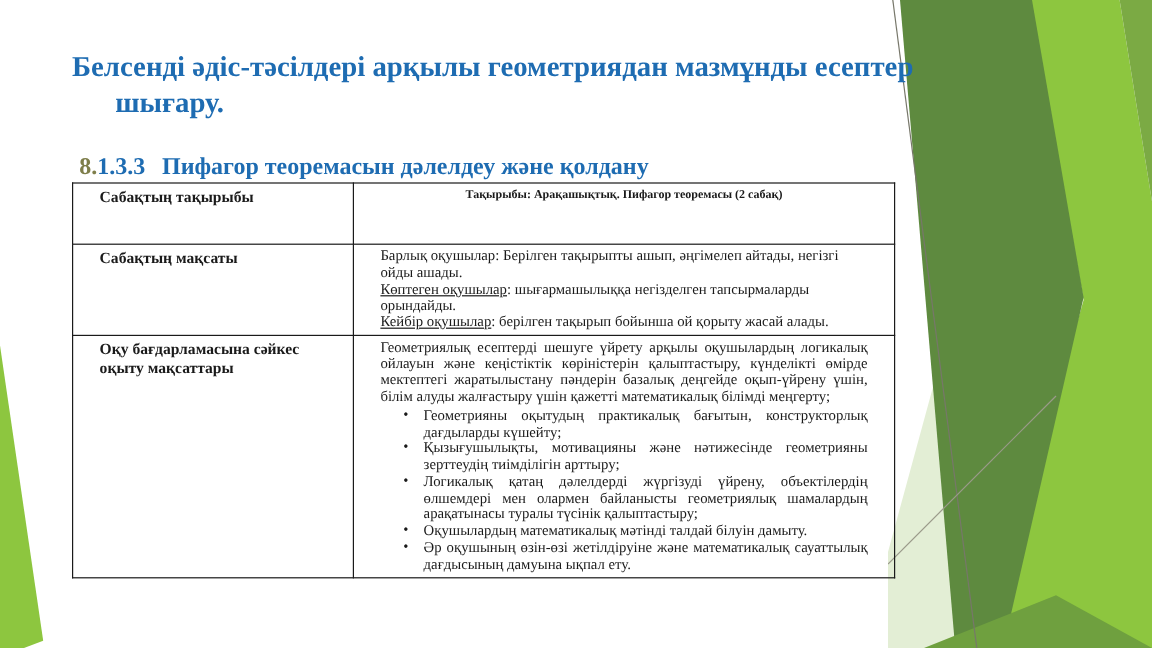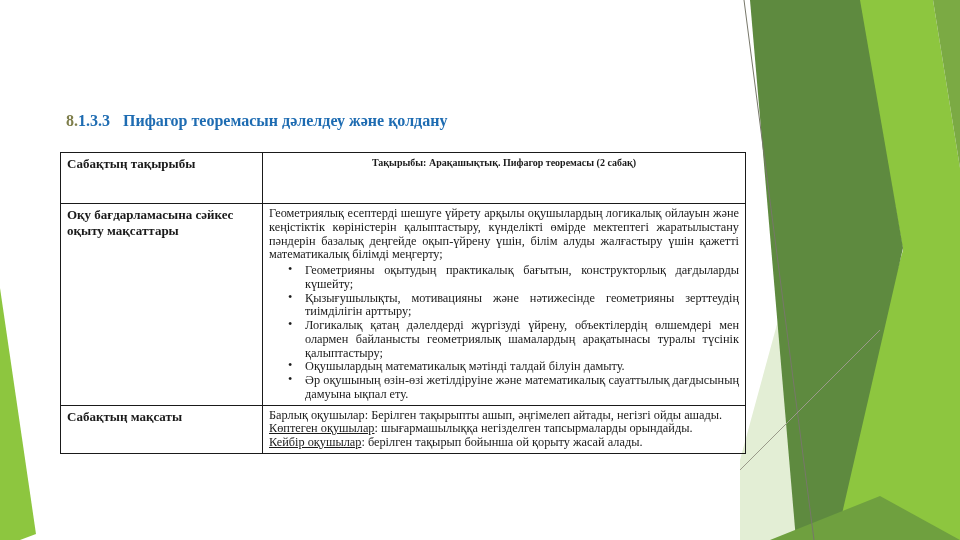--- a/index.html
+++ b/index.html
@@ -53,6 +53,10 @@
     <polygon points="0,288 36,534 20,540 0,540" fill="#8dc63f"></polygon>
   </svg>
 
+  <div class="title">
+    <div class="t1">Белсенді әдіс-тәсілдері арқылы геометриядан мазмұнды есептер</div>
+    <div class="t2">шығару.</div>
+  </div>
 
   <div class="objective">
     <span class="code-a">8.</span><span class="code-b">1.3.3</span>

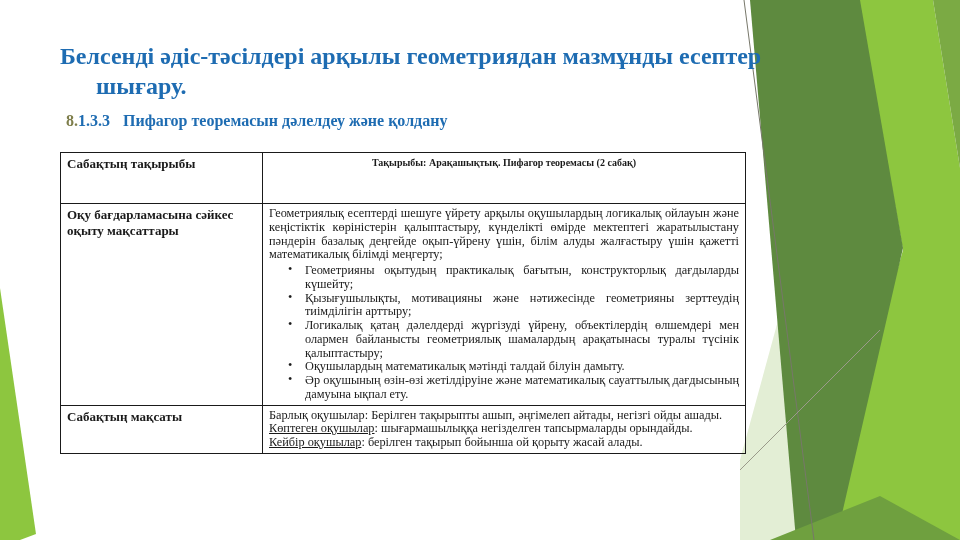--- a/index.html
+++ b/index.html
@@ -14,7 +14,7 @@
     color:#1e6cb2;font-weight:bold;font-size:24px;line-height:1.24;
   }
   .title .t2{margin-left:36px;}
-  .objective{position:absolute;left:66px;top:112px;z-index:3;font-size:16px;font-weight:bold;white-space:nowrap;}
+  .objective{position:absolute;left:66px;top:128px;z-index:3;font-size:20px;font-weight:bold;white-space:nowrap;}
   .code-a{color:#7e7e4b;}
   .code-b{color:#1e6cb2;}
   .obj-text{color:#1e6cb2;margin-left:9px;}

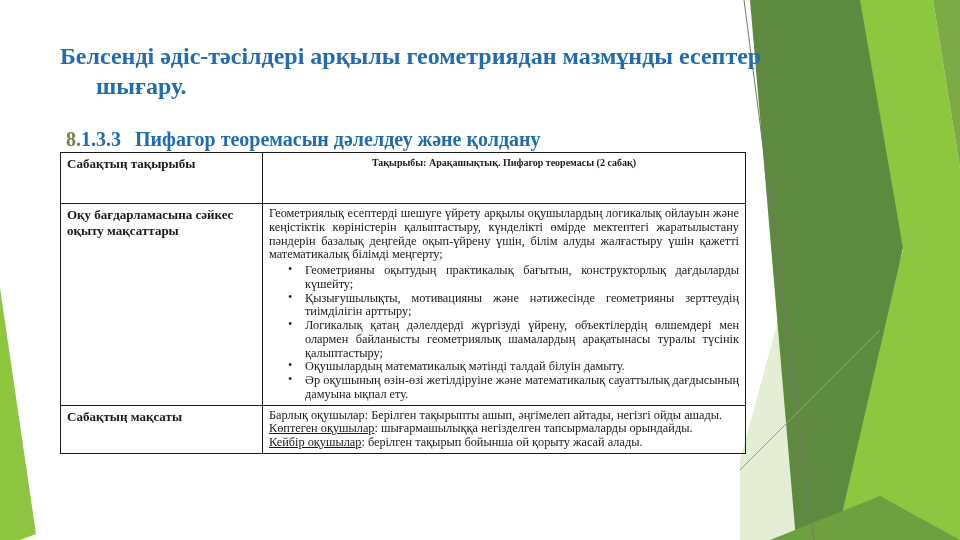--- a/index.html
+++ b/index.html
@@ -22,7 +22,7 @@
     position:absolute;left:60px;top:152px;width:686px;z-index:2;
     border-collapse:collapse;table-layout:fixed;background:transparent;
   }
-  table.lesson-table td{border:1.5px solid #1a1a1a;vertical-align:top;padding:3px 6px;}
+  table.lesson-table td{border:1.5px solid #1a1a1a;vertical-align:top;padding:3px 22px;}
   .hcell{width:189px;font-weight:bold;font-size:13px;line-height:1.25;}
   .thead-cell{font-weight:bold;font-size:10px;line-height:1.3;text-align:center;padding:4px 40px 4px 40px;height:44px;}
   .body-cell{font-size:12.3px;line-height:1.12;}

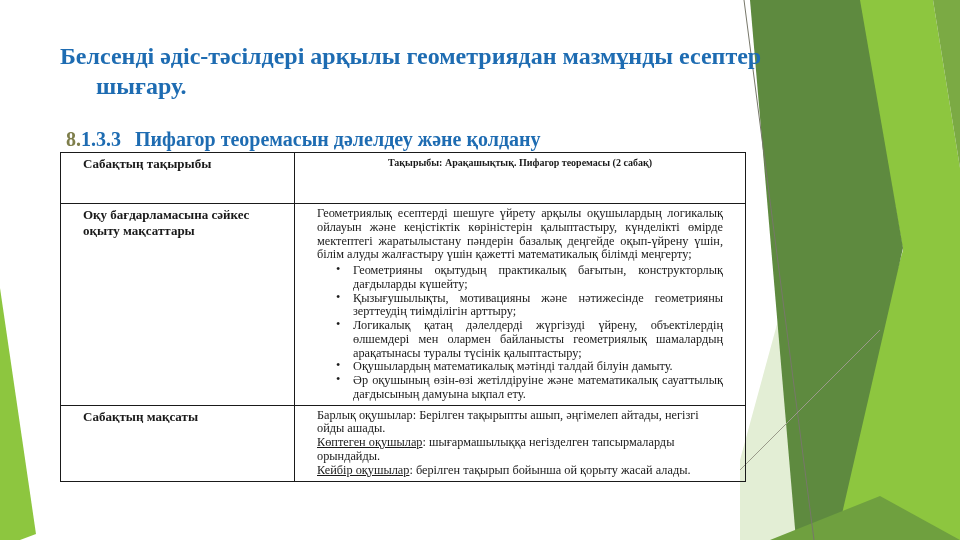--- a/index.html
+++ b/index.html
@@ -70,6 +70,14 @@
       <td class="thead-cell">Тақырыбы: Арақашықтық. Пифагор теоремасы (2 сабақ)</td>
     </tr>
     <tr>
+      <td class="hcell">Сабақтың мақсаты</td>
+      <td class="body-cell">
+        <div class="goal"><span class="glabel">Барлық оқушылар</span><span>: Берілген тақырыпты ашып, әңгімелеп айтады, негізгі ойды ашады.</span></div>
+        <div class="goal"><span class="glabel u">Көптеген оқушылар</span><span>: шығармашылыққа негізделген тапсырмаларды орындайды.</span></div>
+        <div class="goal"><span class="glabel u">Кейбір оқушылар</span><span>: берілген тақырып бойынша ой қорыту жасай алады.</span></div>
+      </td>
+    </tr>
+    <tr>
       <td class="hcell">Оқу бағдарламасына сәйкес оқыту мақсаттары</td>
       <td class="body-cell">
         <div class="intro">Геометриялық есептерді шешуге үйрету арқылы оқушылардың логикалық ойлауын және кеңістіктік көріністерін қалыптастыру, күнделікті өмірде мектептегі жаратылыстану пәндерін базалық деңгейде оқып-үйрену үшін, білім алуды жалғастыру үшін қажетті математикалық білімді меңгерту;</div>
@@ -82,14 +90,6 @@
         </ul>
       </td>
     </tr>
-    <tr>
-      <td class="hcell">Сабақтың мақсаты</td>
-      <td class="body-cell">
-        <div class="goal"><span class="glabel">Барлық оқушылар</span><span>: Берілген тақырыпты ашып, әңгімелеп айтады, негізгі ойды ашады.</span></div>
-        <div class="goal"><span class="glabel u">Көптеген оқушылар</span><span>: шығармашылыққа негізделген тапсырмаларды орындайды.</span></div>
-        <div class="goal"><span class="glabel u">Кейбір оқушылар</span><span>: берілген тақырып бойынша ой қорыту жасай алады.</span></div>
-      </td>
-    </tr>
   </tbody>
     </table>
 

